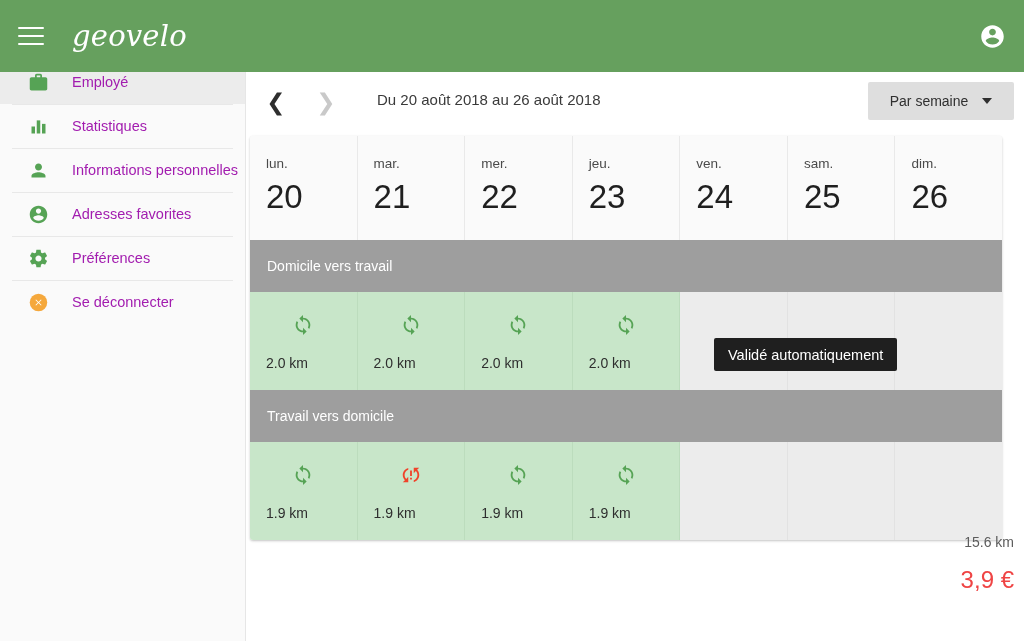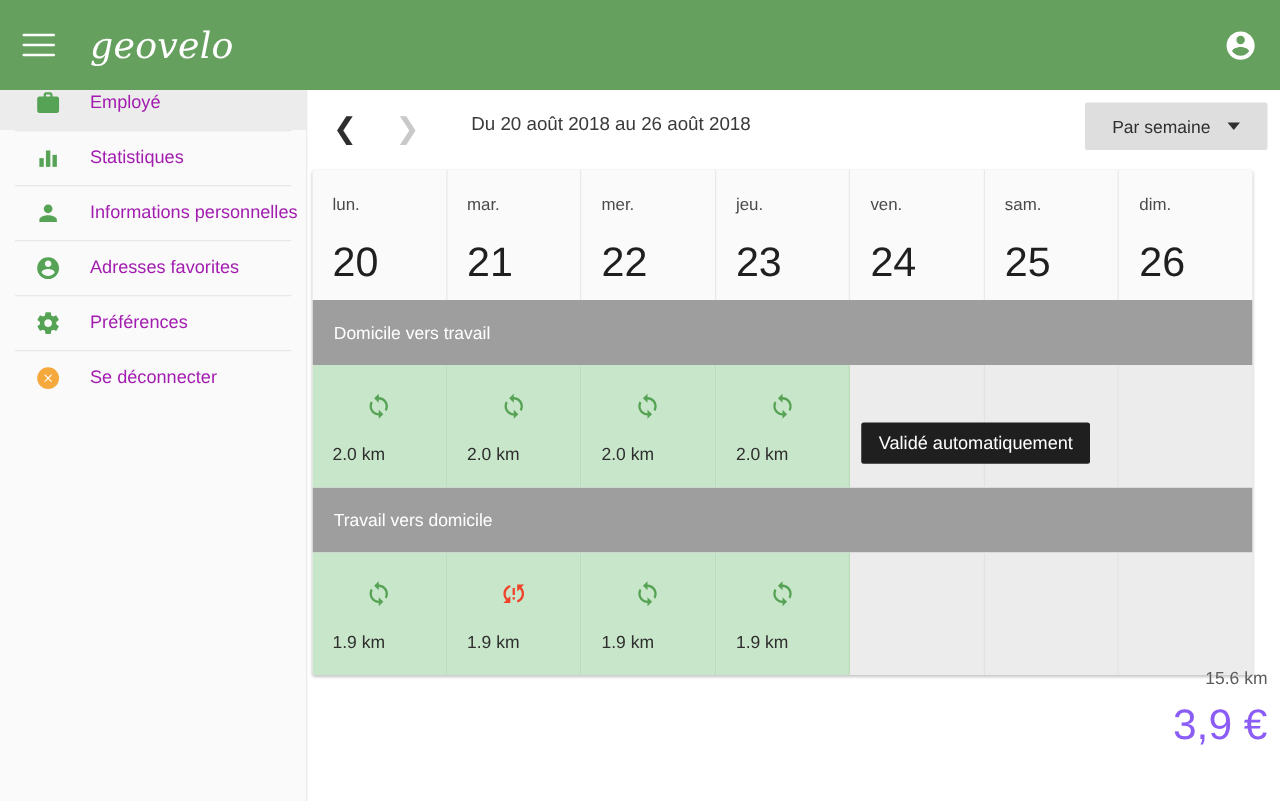--- a/index.html
+++ b/index.html
@@ -210,7 +210,7 @@
     color: #1f1f1f;
     line-height: 42px;
     font-weight: 400;
-    margin-top: 17px;
+    margin-top: 4px;
   }
 
   .band {

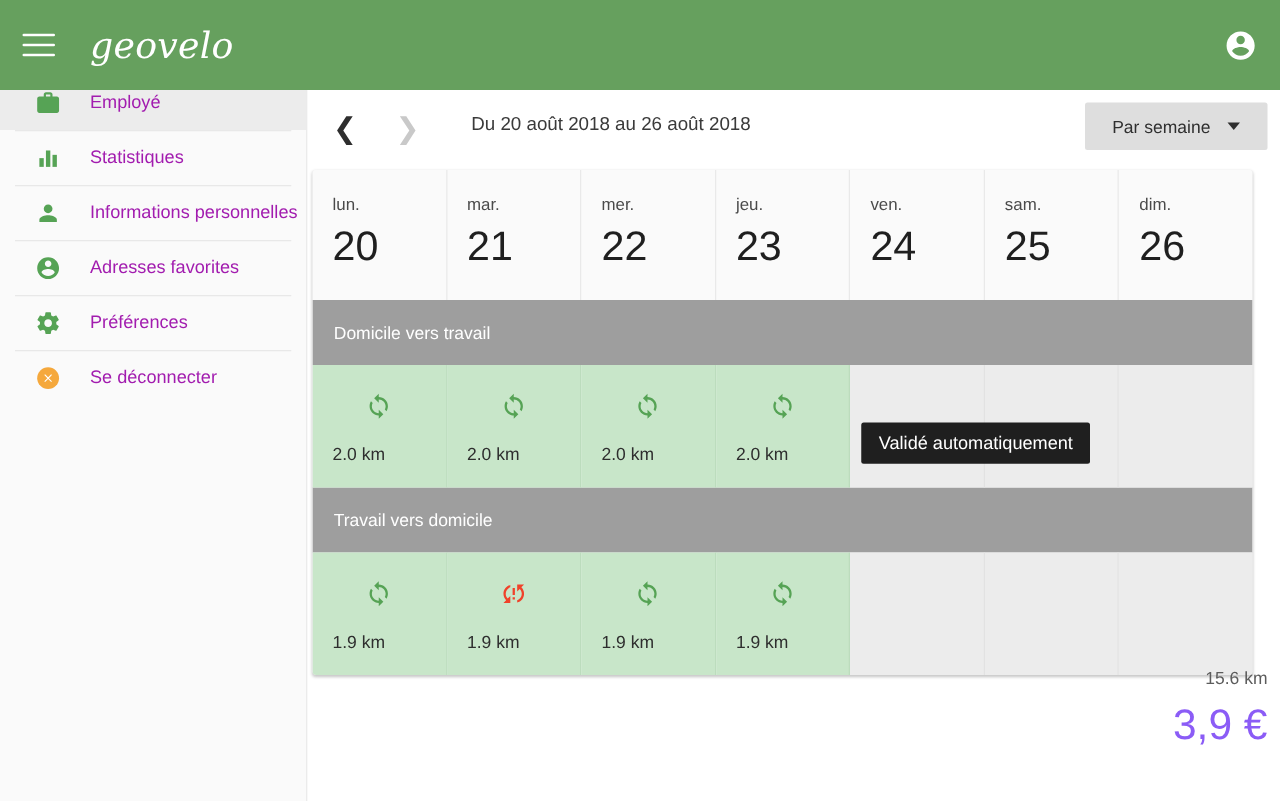--- a/index.html
+++ b/index.html
@@ -262,7 +262,7 @@
   
   .tooltip {
     position: absolute;
-    left: 689px;
+    left: 714px;
     top: 338px;
     height: 33px;
     padding: 0 14px;

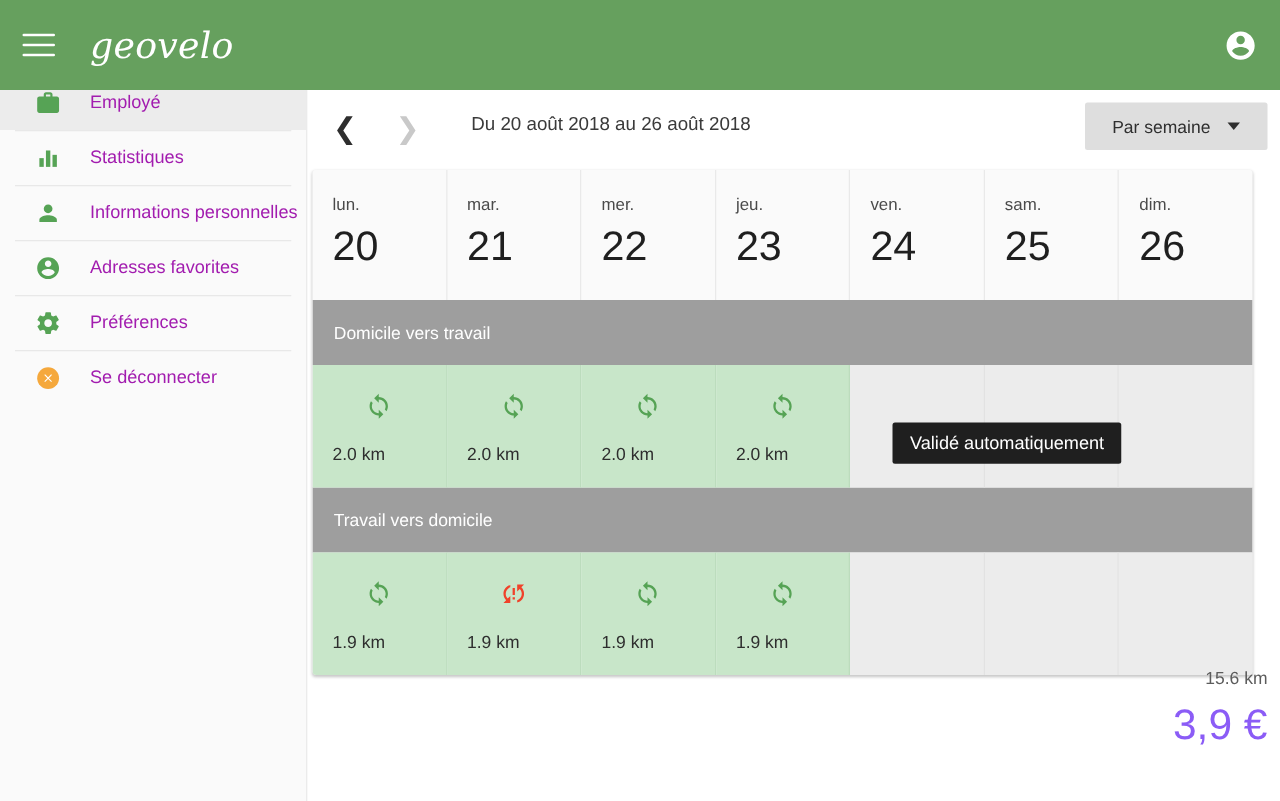--- a/index.html
+++ b/index.html
@@ -289,8 +289,8 @@
     line-height: 20px;
   }
   .total-eur {
-    font-size: 34px;
-    color: #8b5cf6;
+    font-size: 24px;
+    color: #ef4444;
     line-height: 44px;
     margin-top: 6px;
   }

